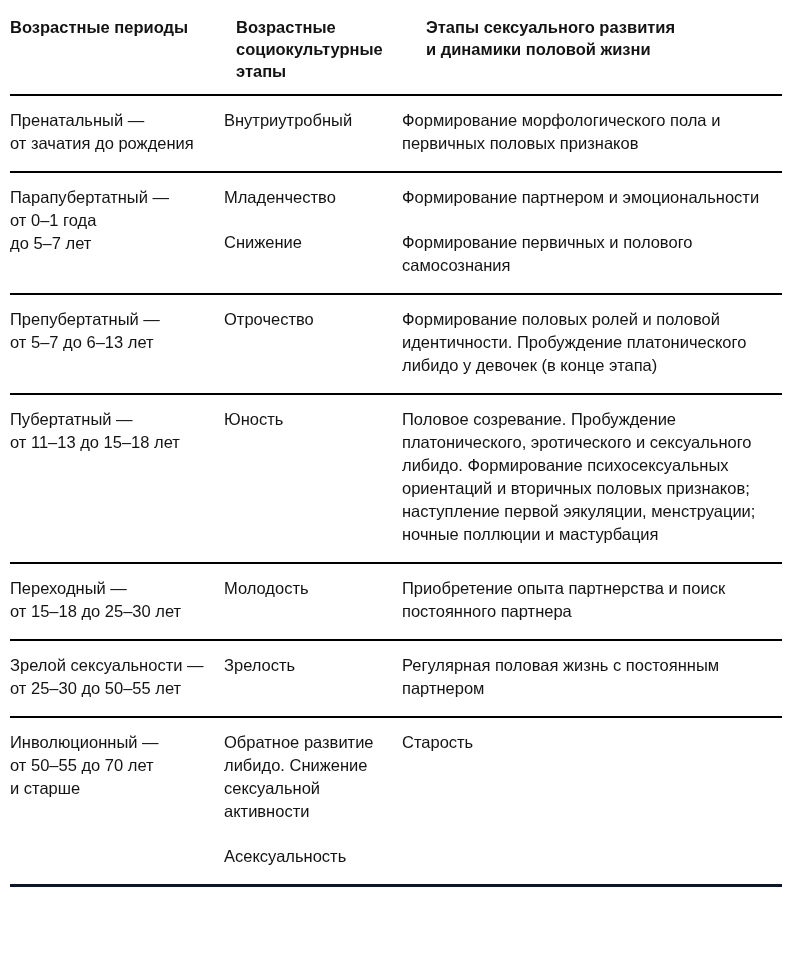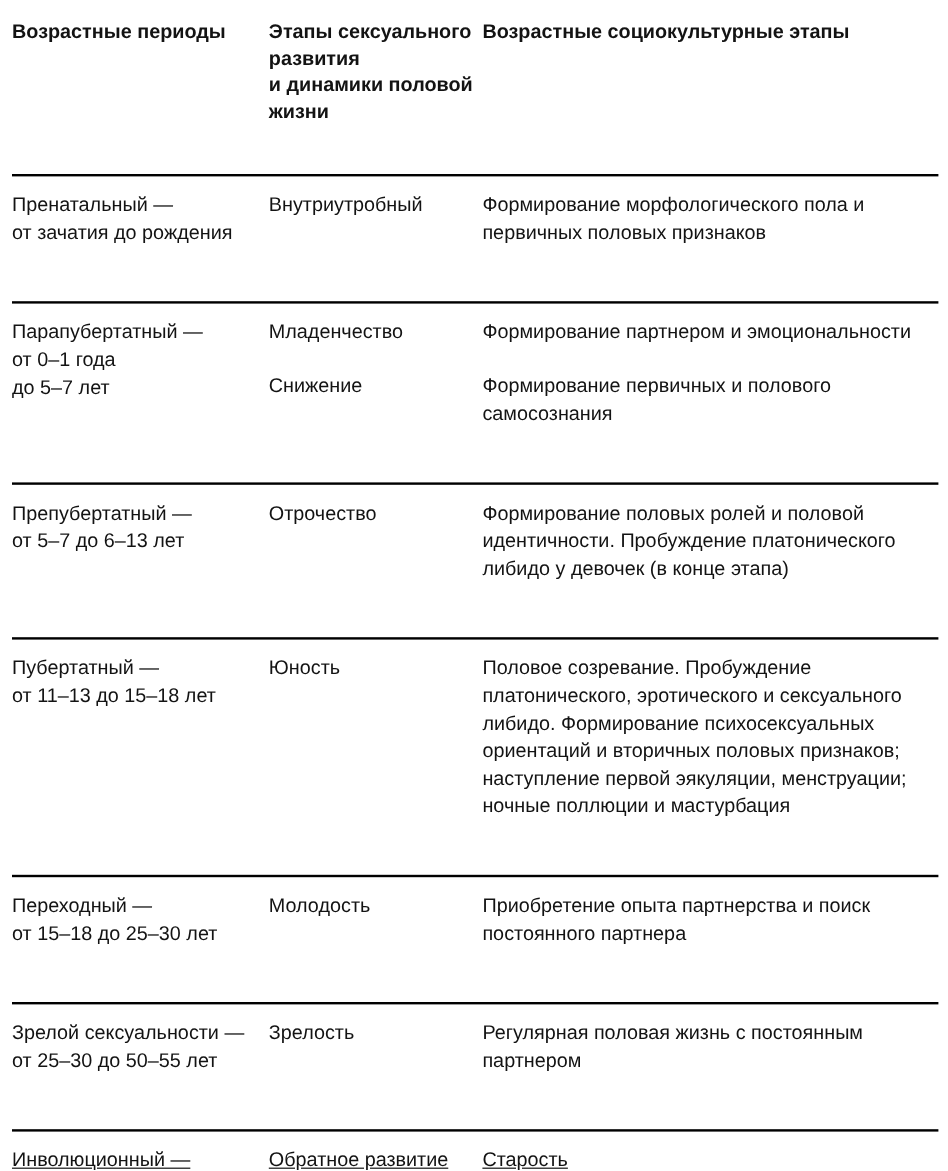--- a/index.html
+++ b/index.html
@@ -21,7 +21,7 @@
   .thead {
     display: grid;
     grid-template-columns: 206px 170px 1fr;
-    column-gap: 8px;
+    column-gap: 20px;
     padding: 12px 0 12px 0;
   }
   .thead .hcell {

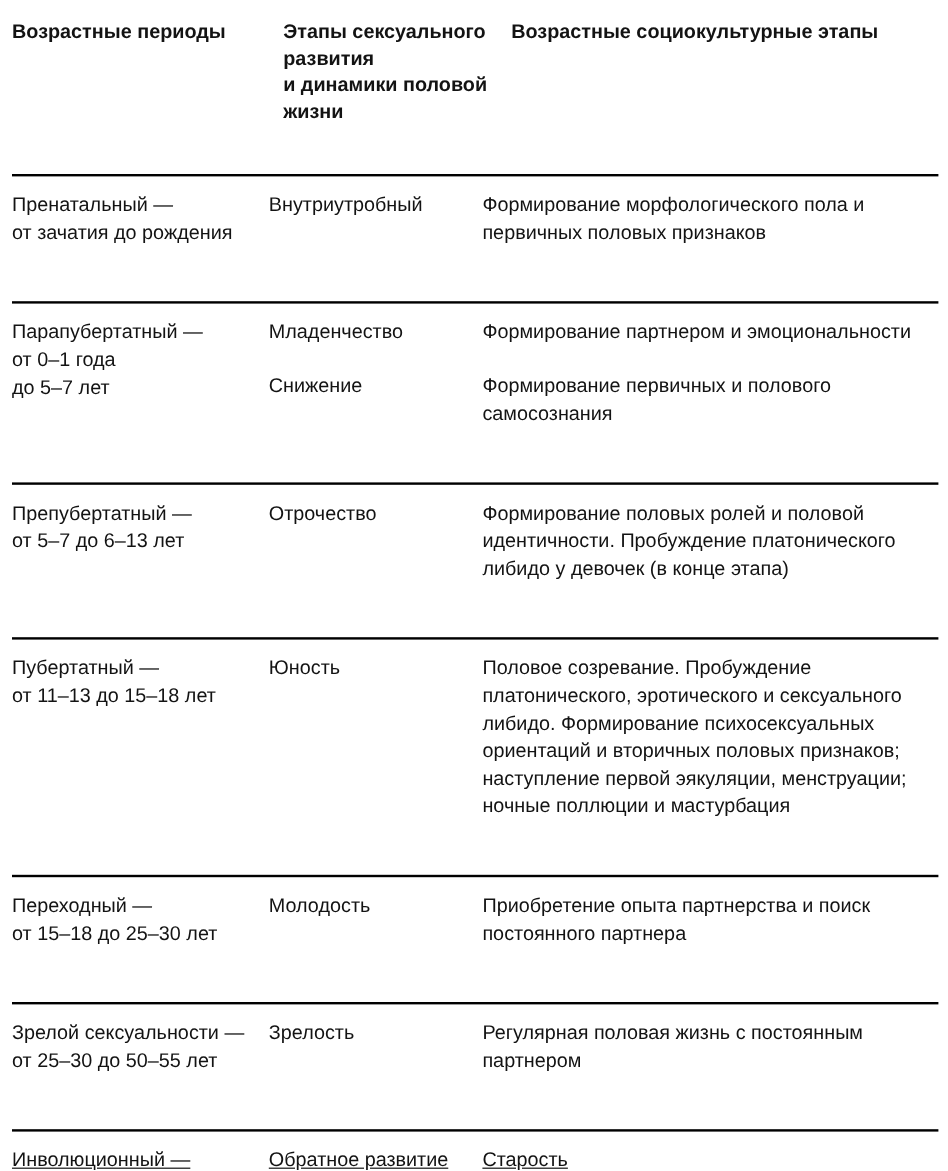--- a/index.html
+++ b/index.html
@@ -74,9 +74,9 @@
 
   <div class="thead">
     <div class="hcell">Возрастные периоды</div>
+    <div class="hcell">Возрастные социокультурные этапы</div>
     <div class="hcell">Этапы сексуального развития
 и динамики половой жизни</div>
-    <div class="hcell">Возрастные социокультурные этапы</div>
   </div>
 
   <div class="trow">

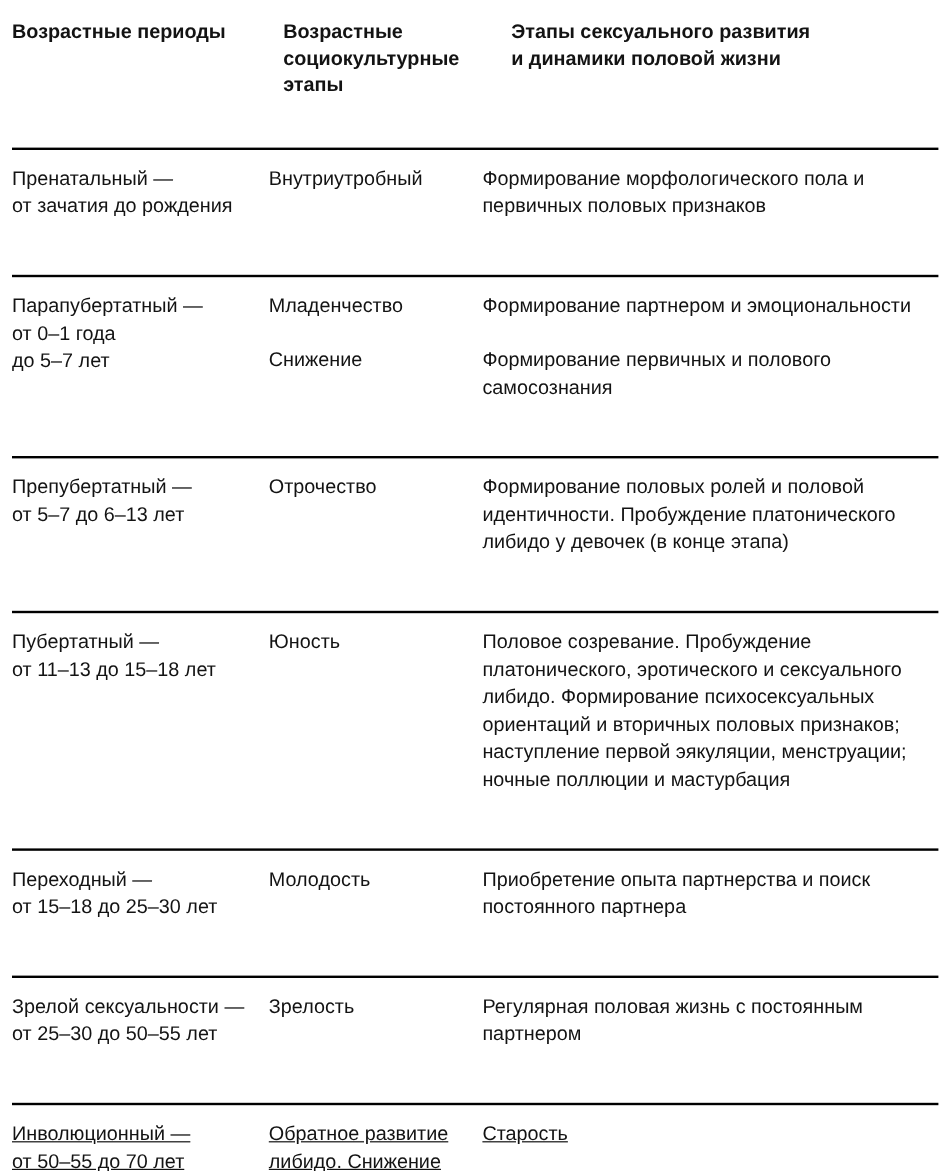--- a/index.html
+++ b/index.html
@@ -37,7 +37,6 @@
     column-gap: 8px;
     border-top: 2.5px solid #000;
     padding: 13px 0 16px 0;
-    margin-top: 29px;
   }
   .trow:last-child {
     border-bottom: 3px solid #a21caf;

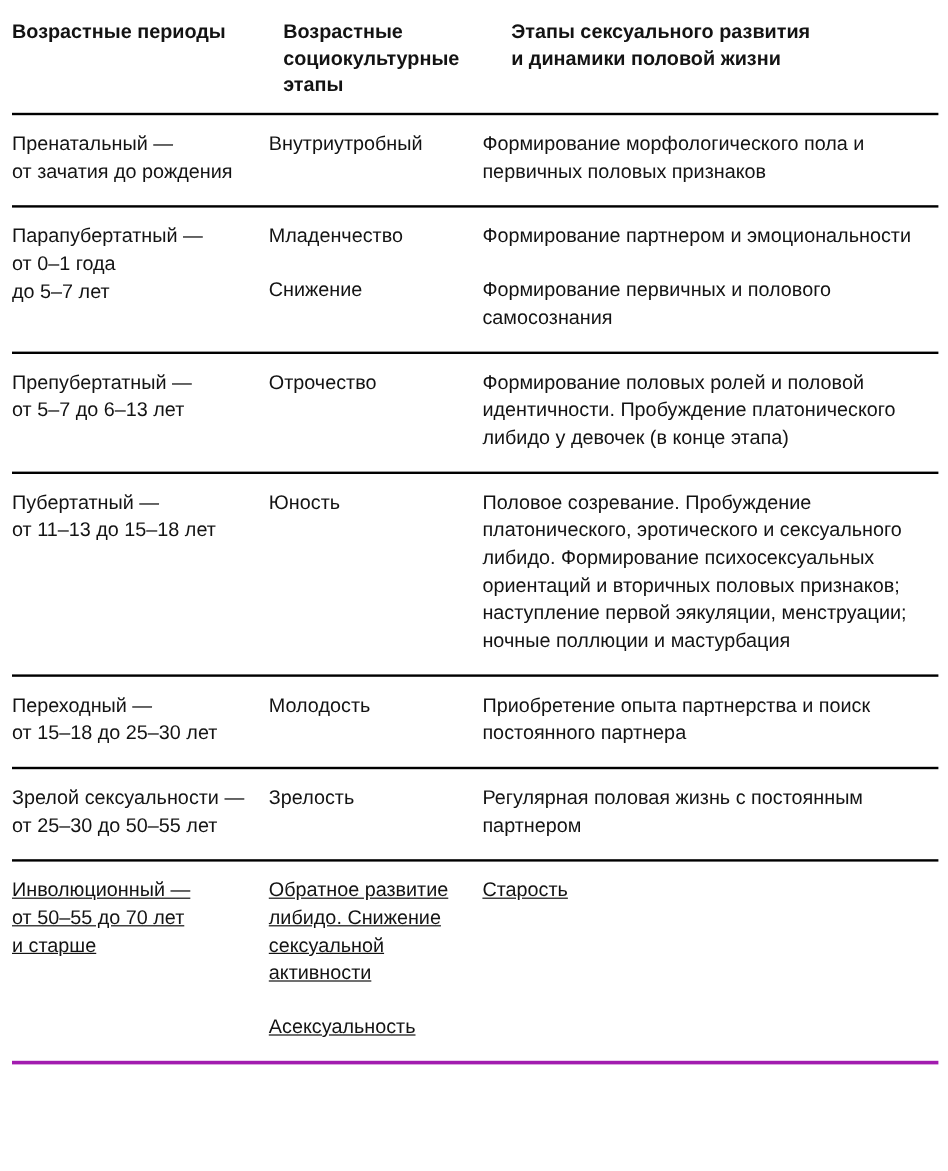--- a/index.html
+++ b/index.html
@@ -39,8 +39,7 @@
     padding: 13px 0 16px 0;
   }
   .trow:last-child {
-    border-bottom: 3px solid #a21caf;
-    text-decoration: underline;
+    border-bottom: 3px solid #0f172a;
   }
   .period {
     font-size: 16.5px;

